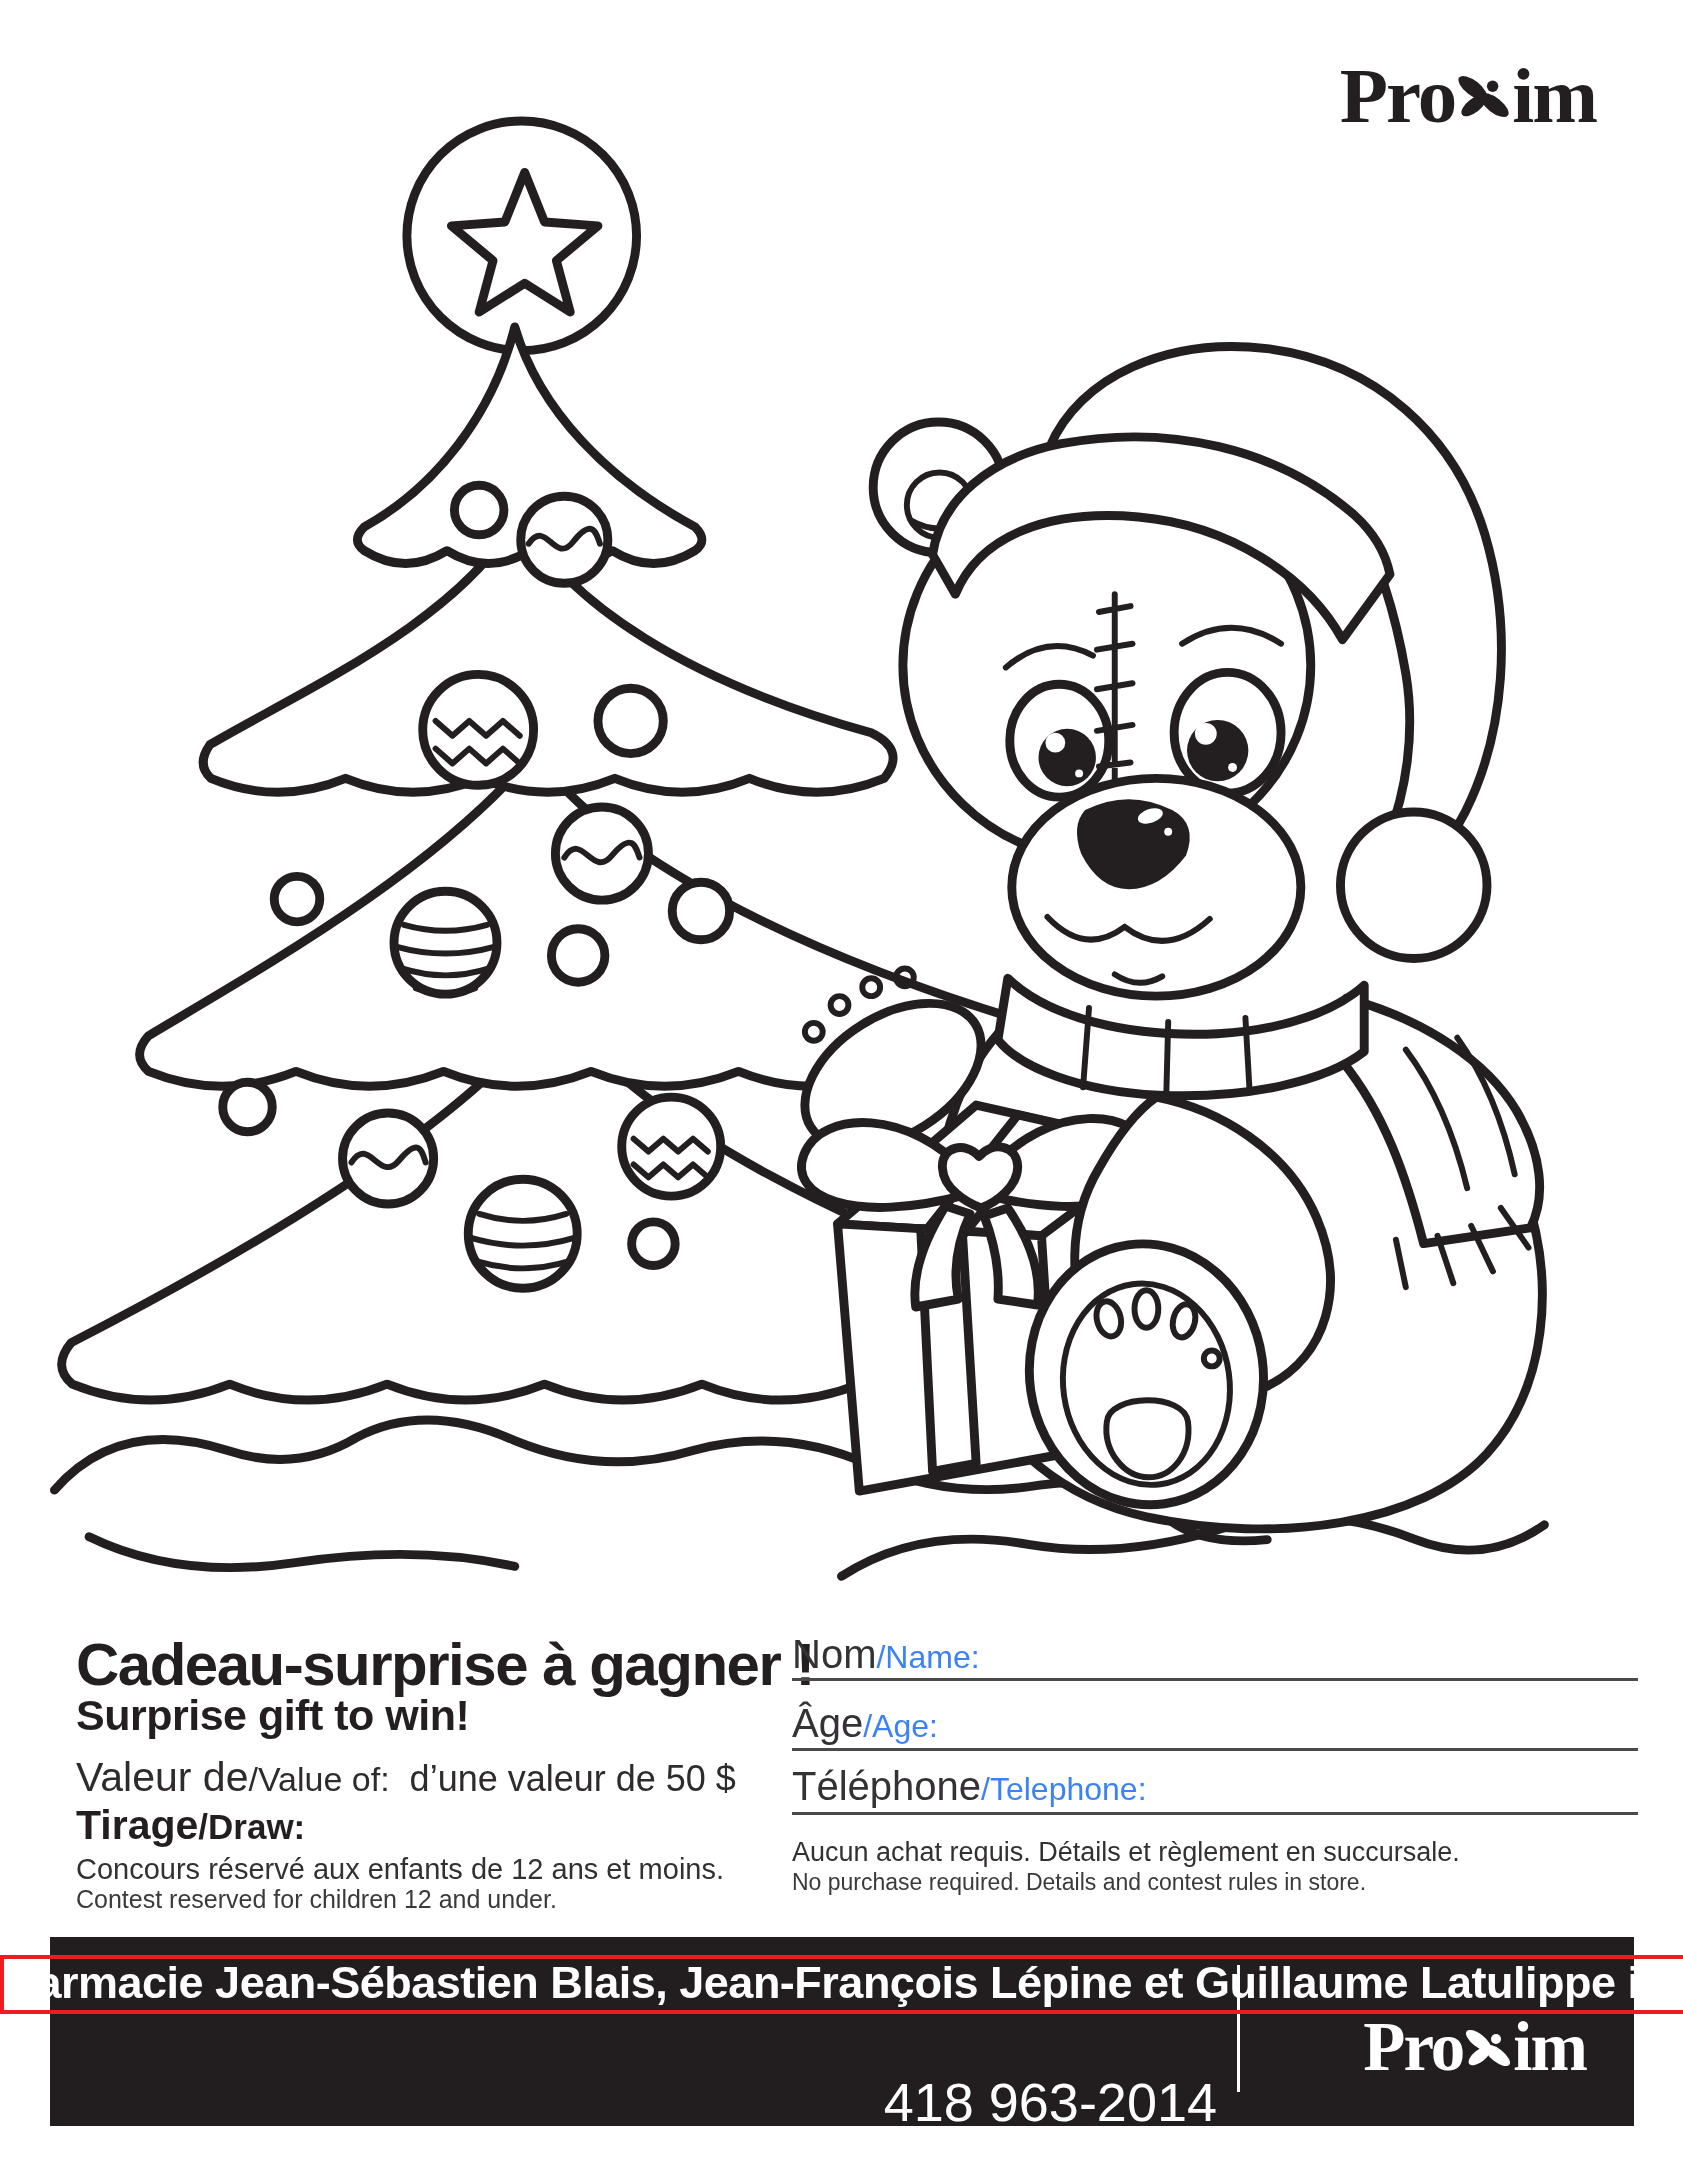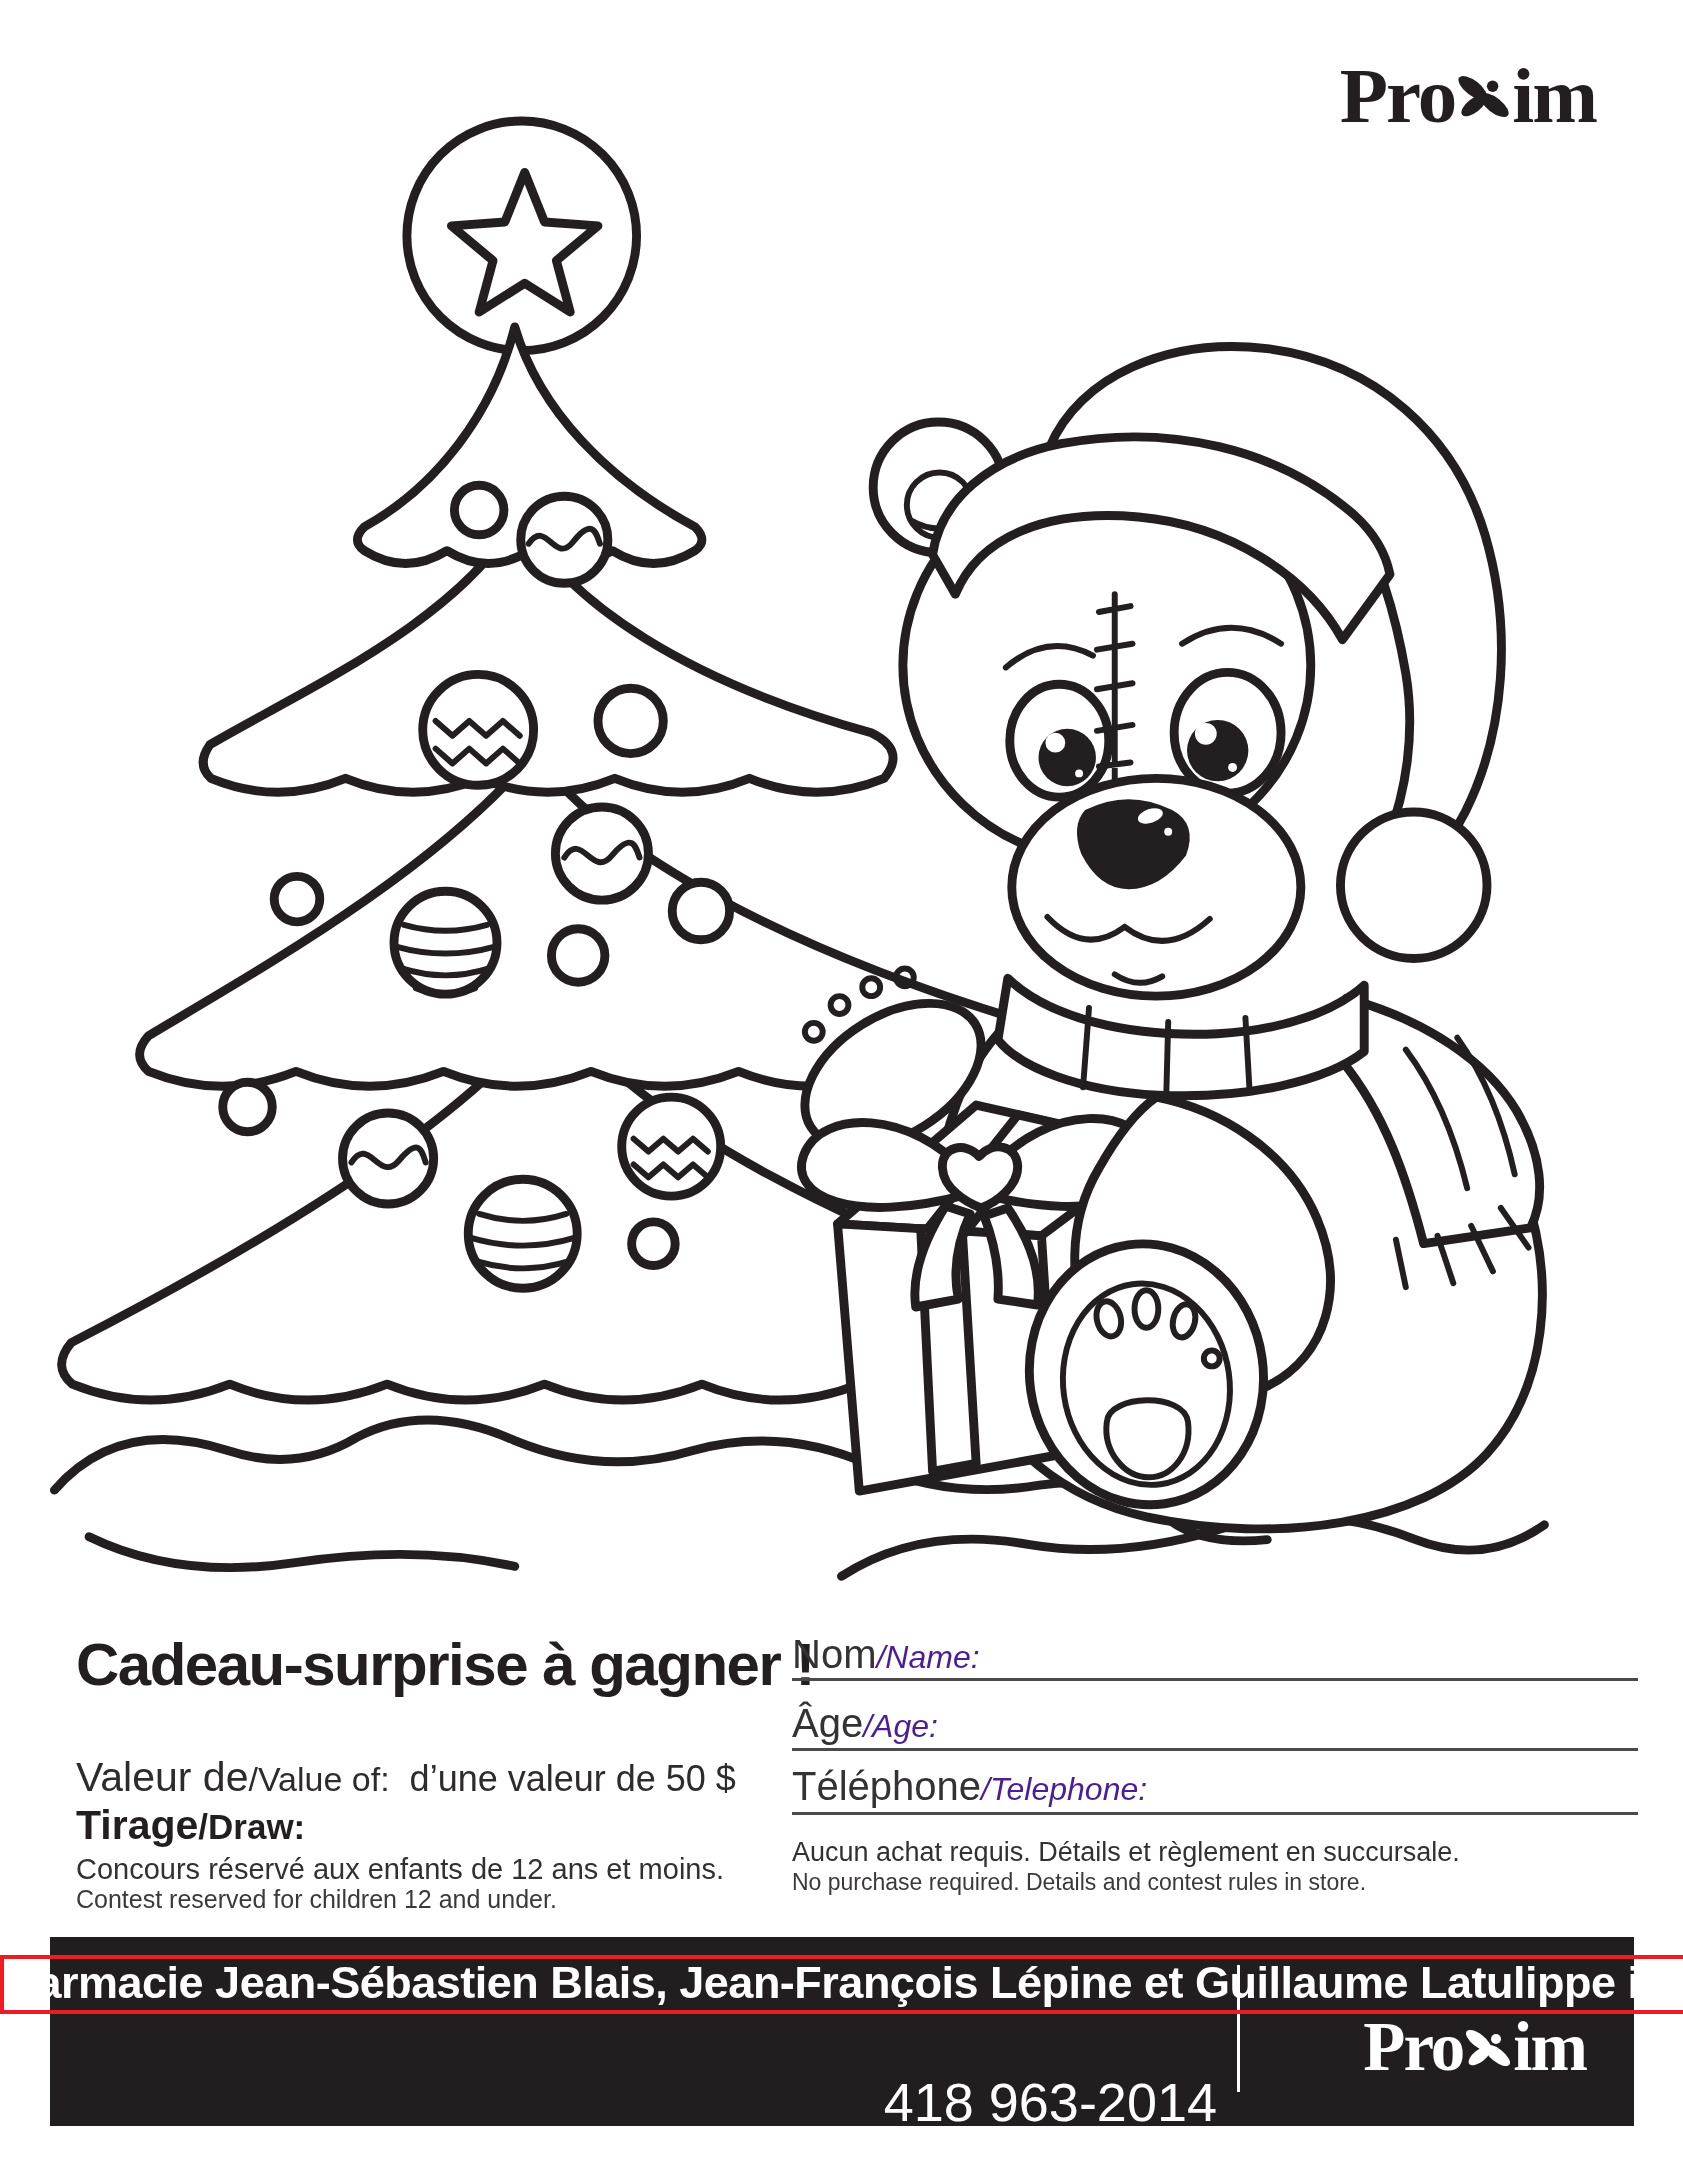--- a/index.html
+++ b/index.html
@@ -29,7 +29,7 @@
 
   
   .f-label{left:792px;font-size:40px;color:#353235;}
-  .f-label .sm{font-size:32px;color:#4c1d95;font-style:italic;}
+  .f-label .sm{font-size:32px;color:#3b82f6;}
   .f-line{left:792px;width:846px;height:0;border-bottom:3px solid #4c494b;}
   .disc-fr{left:792px;top:1837px;font-size:27px;color:#333032;}
   .disc-en{left:792px;top:1869px;font-size:23px;color:#3c393b;}

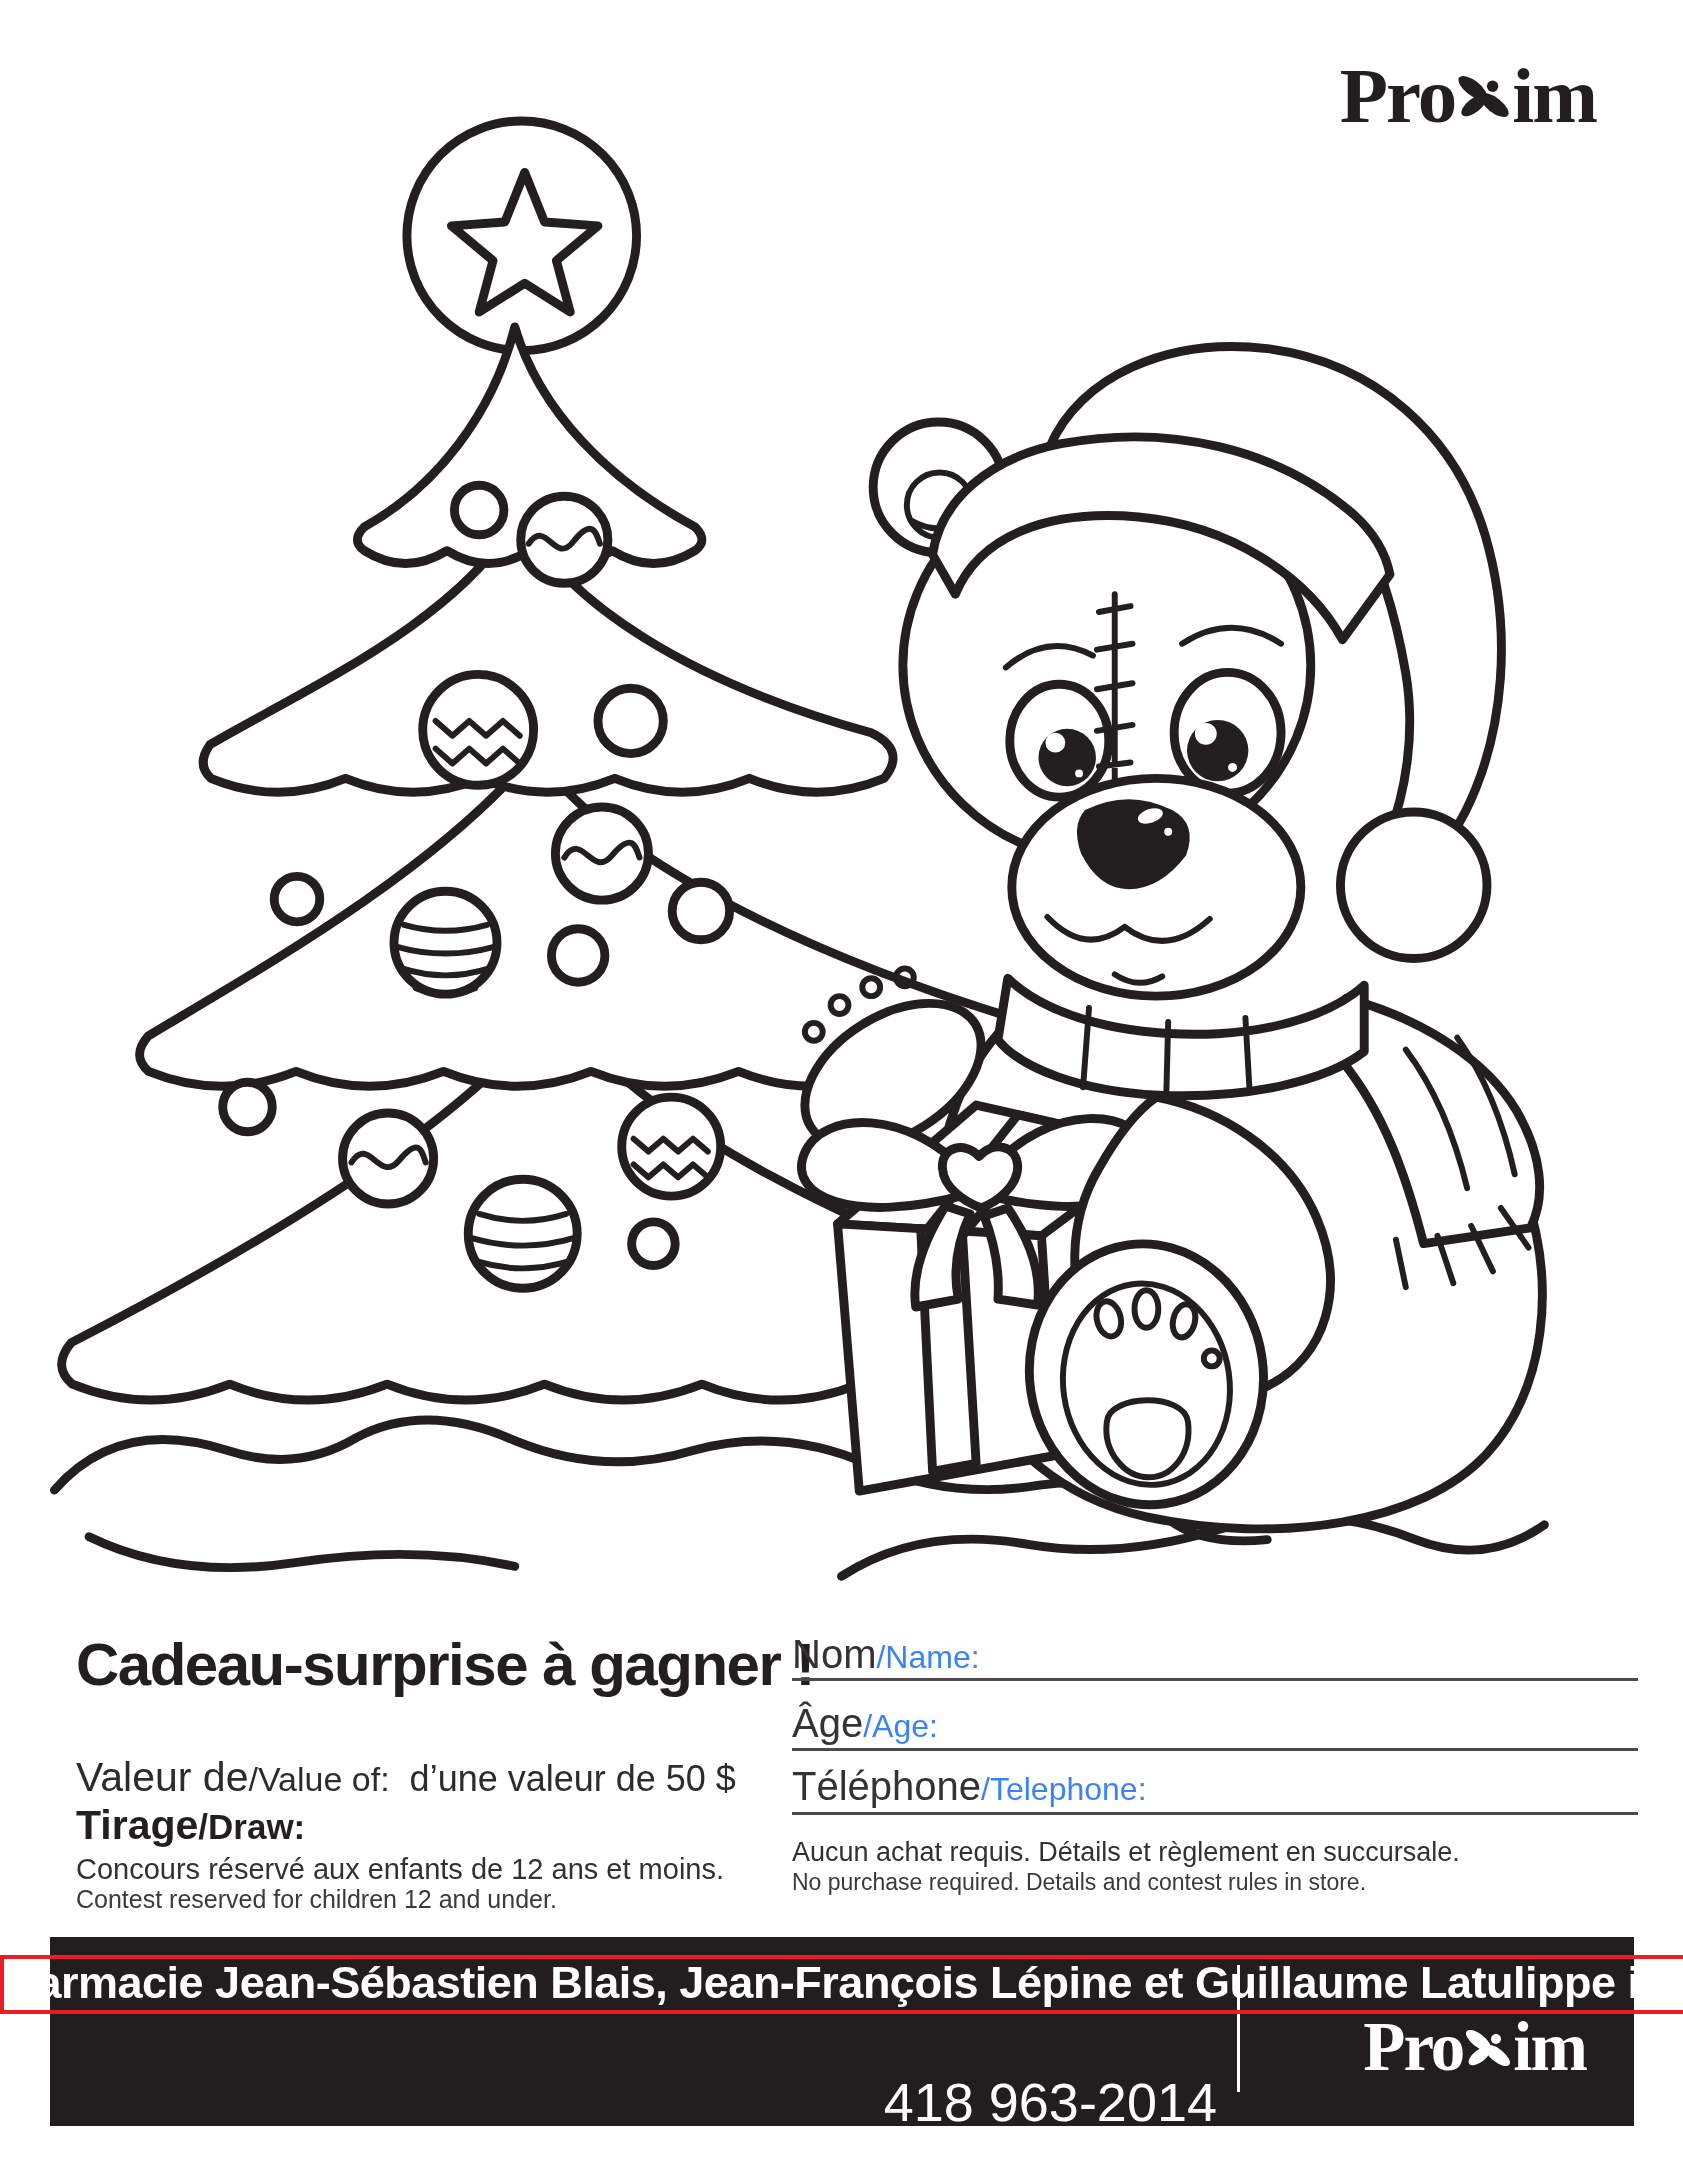--- a/index.html
+++ b/index.html
@@ -219,6 +219,7 @@
   </svg>
 
   <div class="abs promo-title">Cadeau-surprise à gagner !</div>
+  <div class="abs promo-sub">Surprise gift to win!</div>
 
   <div class="abs value-line">
     <span>Valeur de</span><span class="sm">/Value of:</span><span class="val">d’une valeur de 50 $</span>

